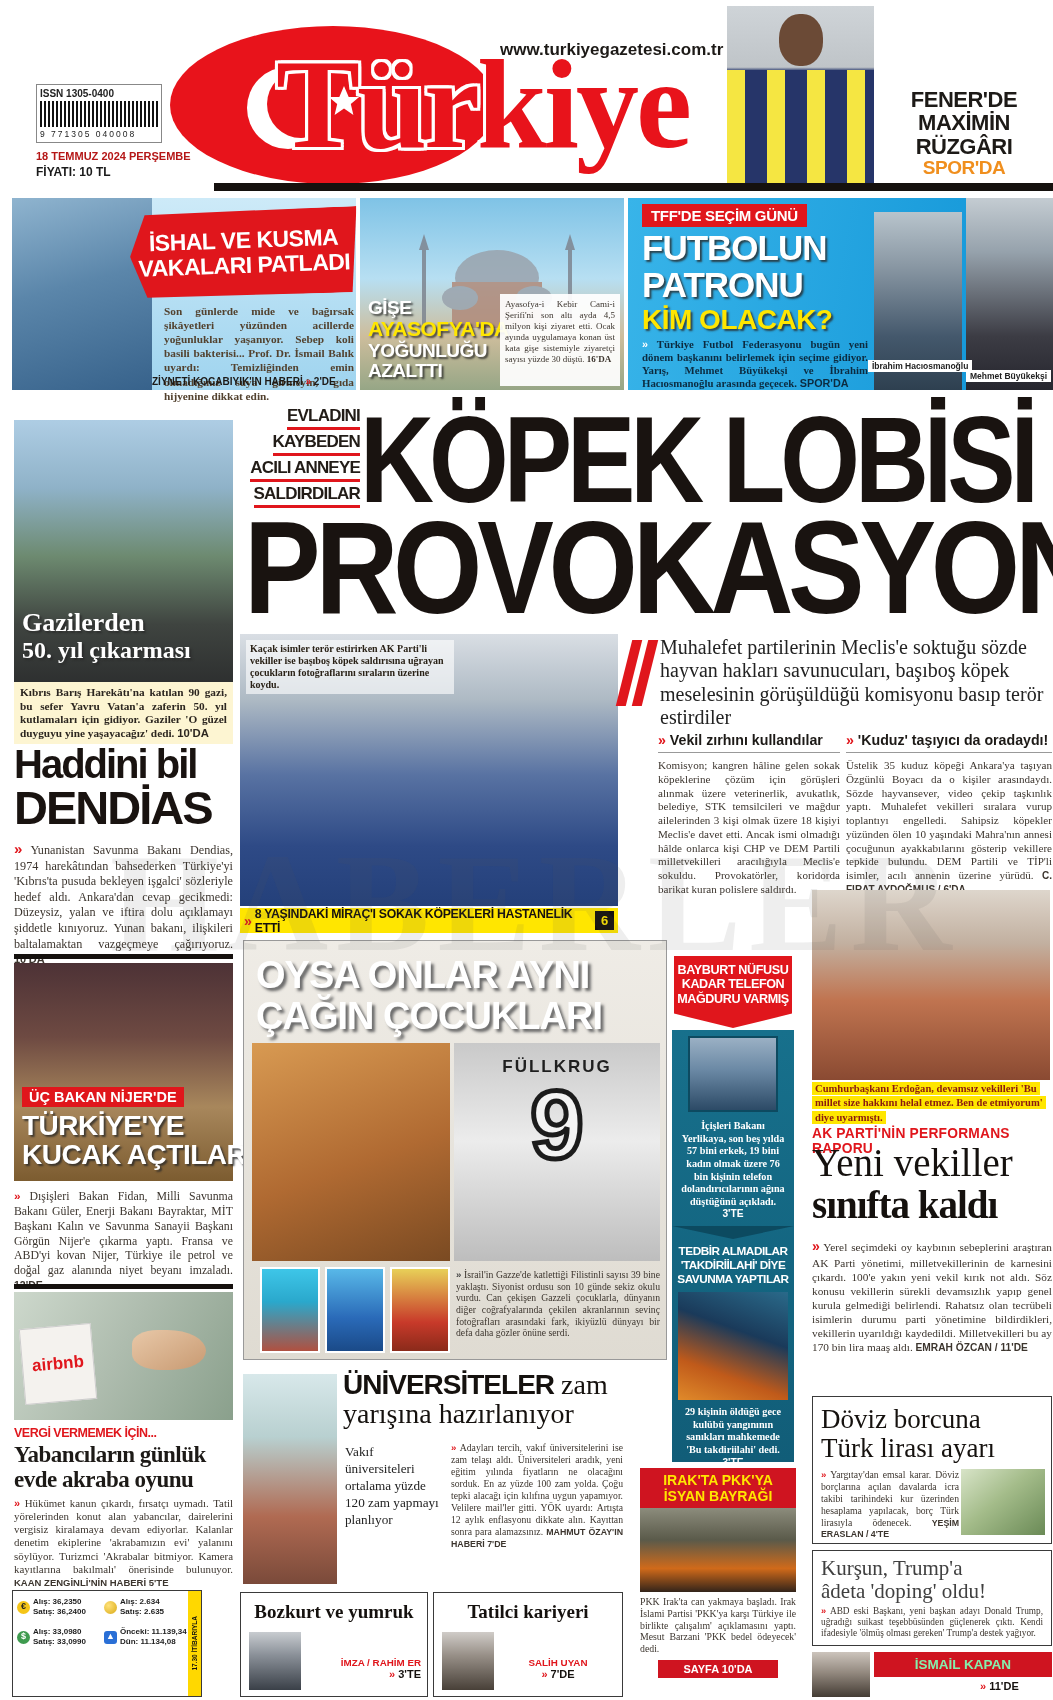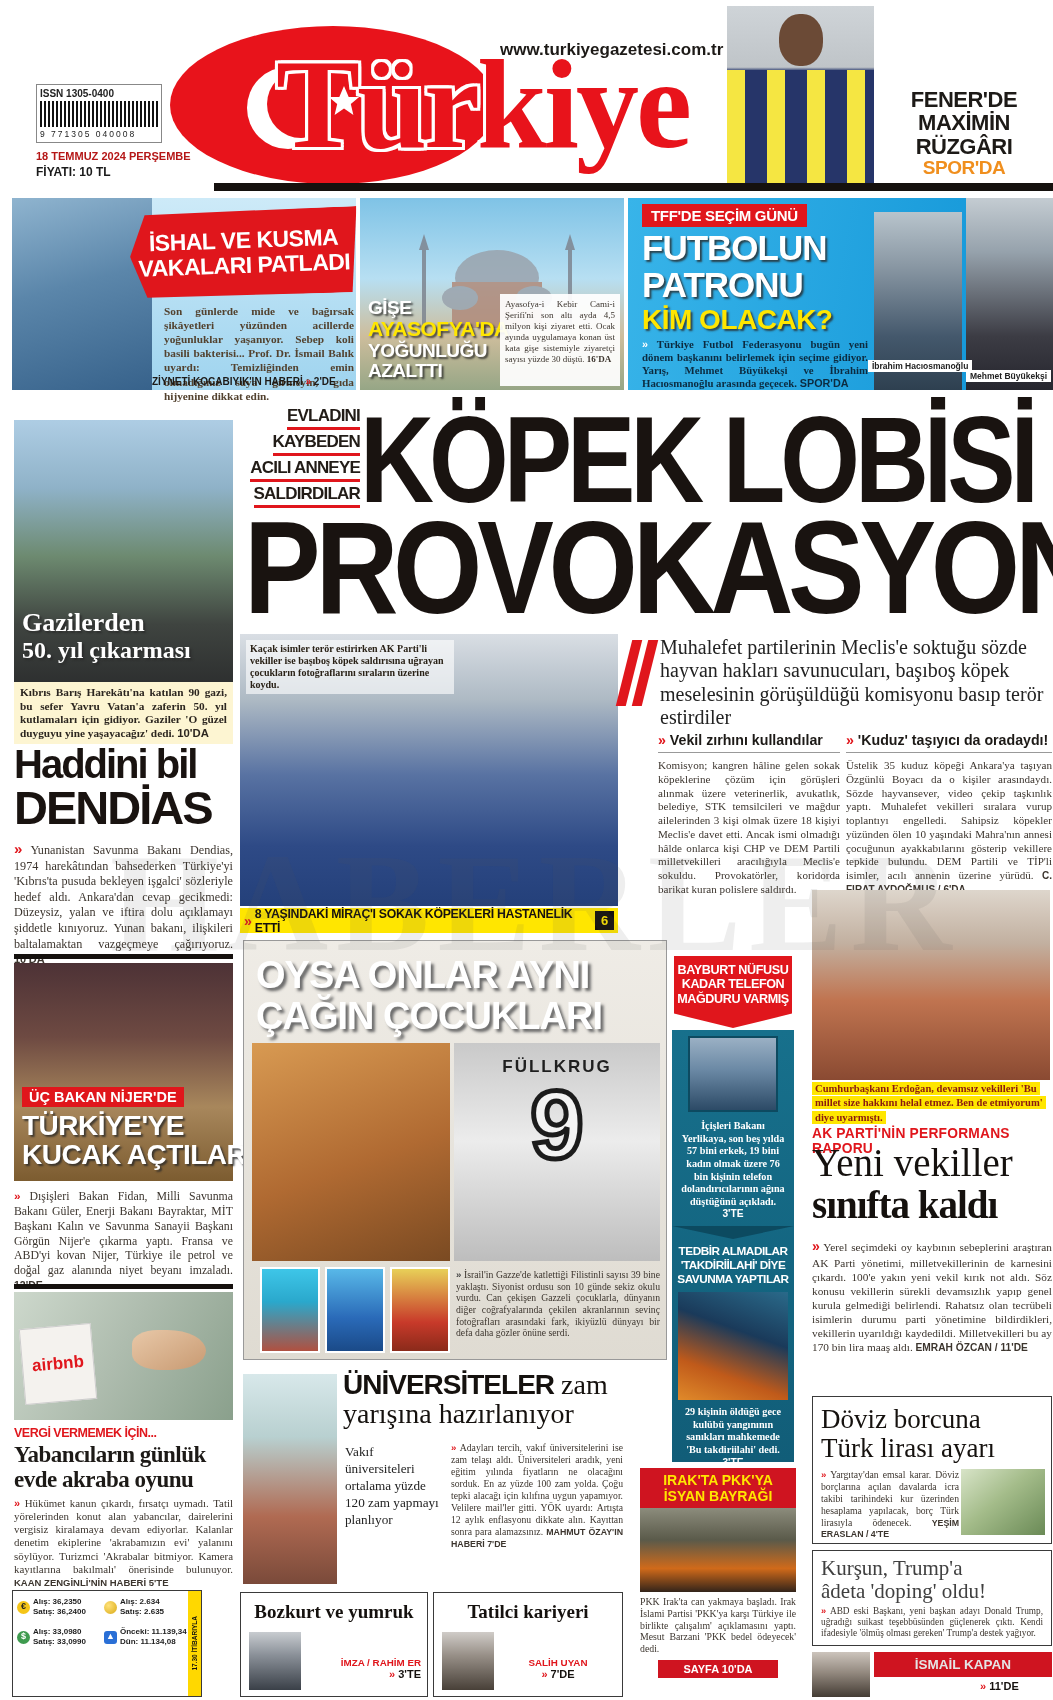--- a/index.html
+++ b/index.html
@@ -393,7 +393,7 @@
   </div>
 
   <div class="abs" style="left:812px;top:1652px;width:58px;height:45px;background:linear-gradient(180deg,#ccc4bc 0%,#948a80 45%,#443c34 100%)"></div>
-  <div class="abs" style="left:874px;top:1652px;width:178px;background:#cf1420;color:#e5e5e5;font-weight:bold;font-size:13.5px;text-align:center;padding:5px 0">İSMAİL KAPAN</div>
+  <div class="abs" style="left:874px;top:1652px;width:178px;background:#cf1420;color:#86efac;font-weight:bold;font-size:13.5px;text-align:center;padding:5px 0">İSMAİL KAPAN</div>
   <div class="abs" style="left:980px;top:1680px;font-size:11px;font-weight:bold;color:#15110e">
     <span class="chev">»</span>
     <span>11'DE</span>

